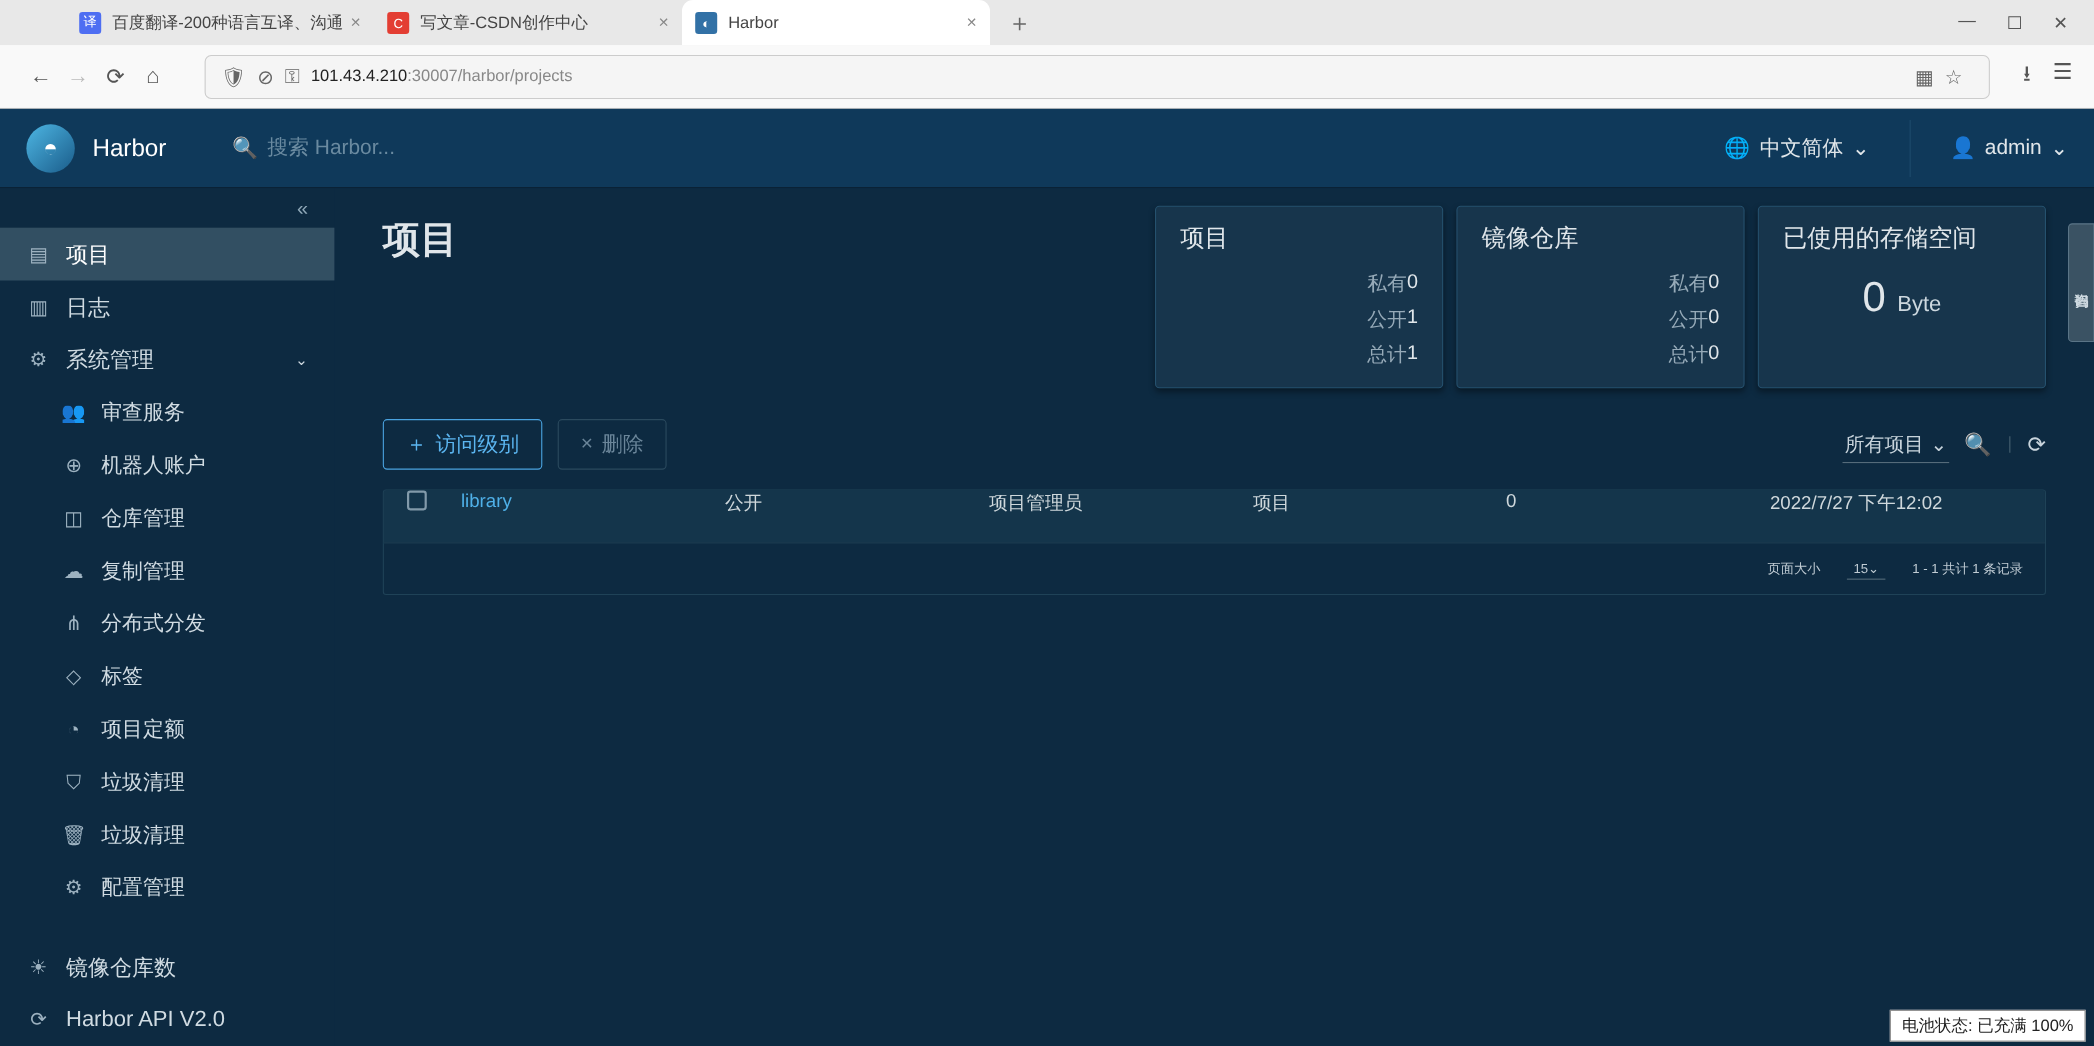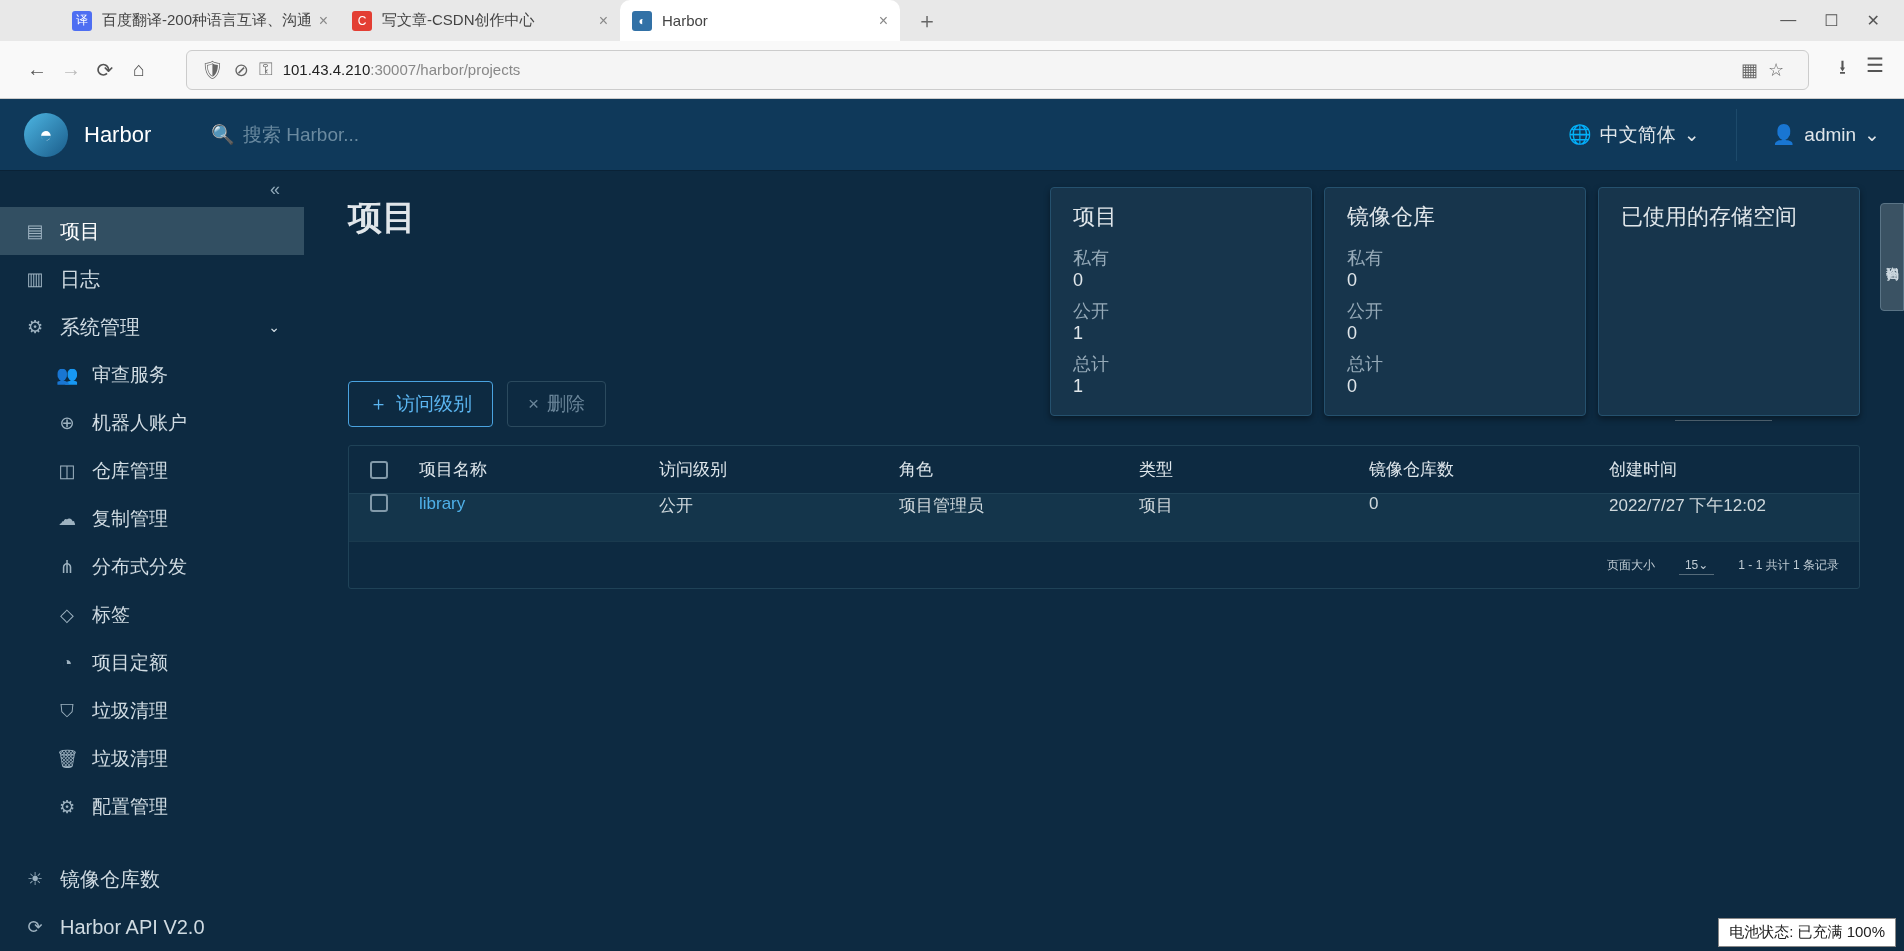--- a/index.html
+++ b/index.html
@@ -50,7 +50,7 @@
 .stats-row { display: flex; gap: 12px; position: absolute; right: 44px; top: 16px; }
 .stat-card { background: #17354c; border: 1px solid #25516e; border-radius: 4px; padding: 14px 22px; min-width: 262px; box-shadow: 0 3px 6px rgba(0,0,0,0.4); }
 .stat-title { font-size: 22px; color: #e0e6ea; margin-bottom: 10px; }
-.stat-row { display: flex; justify-content: center; font-size: 18px; color: #96aab8; padding: 4px 0; flex-direction: column; }
+.stat-row { display: flex; justify-content: flex-end; font-size: 18px; color: #96aab8; padding: 4px 0; }
 .stat-row .val { color: #e0e6ea; }
 .stat-big { font-size: 38px; color: #e0e6ea; text-align: center; padding-top:8px; }
 .stat-unit { font-size: 20px; color:#cdd8df; }

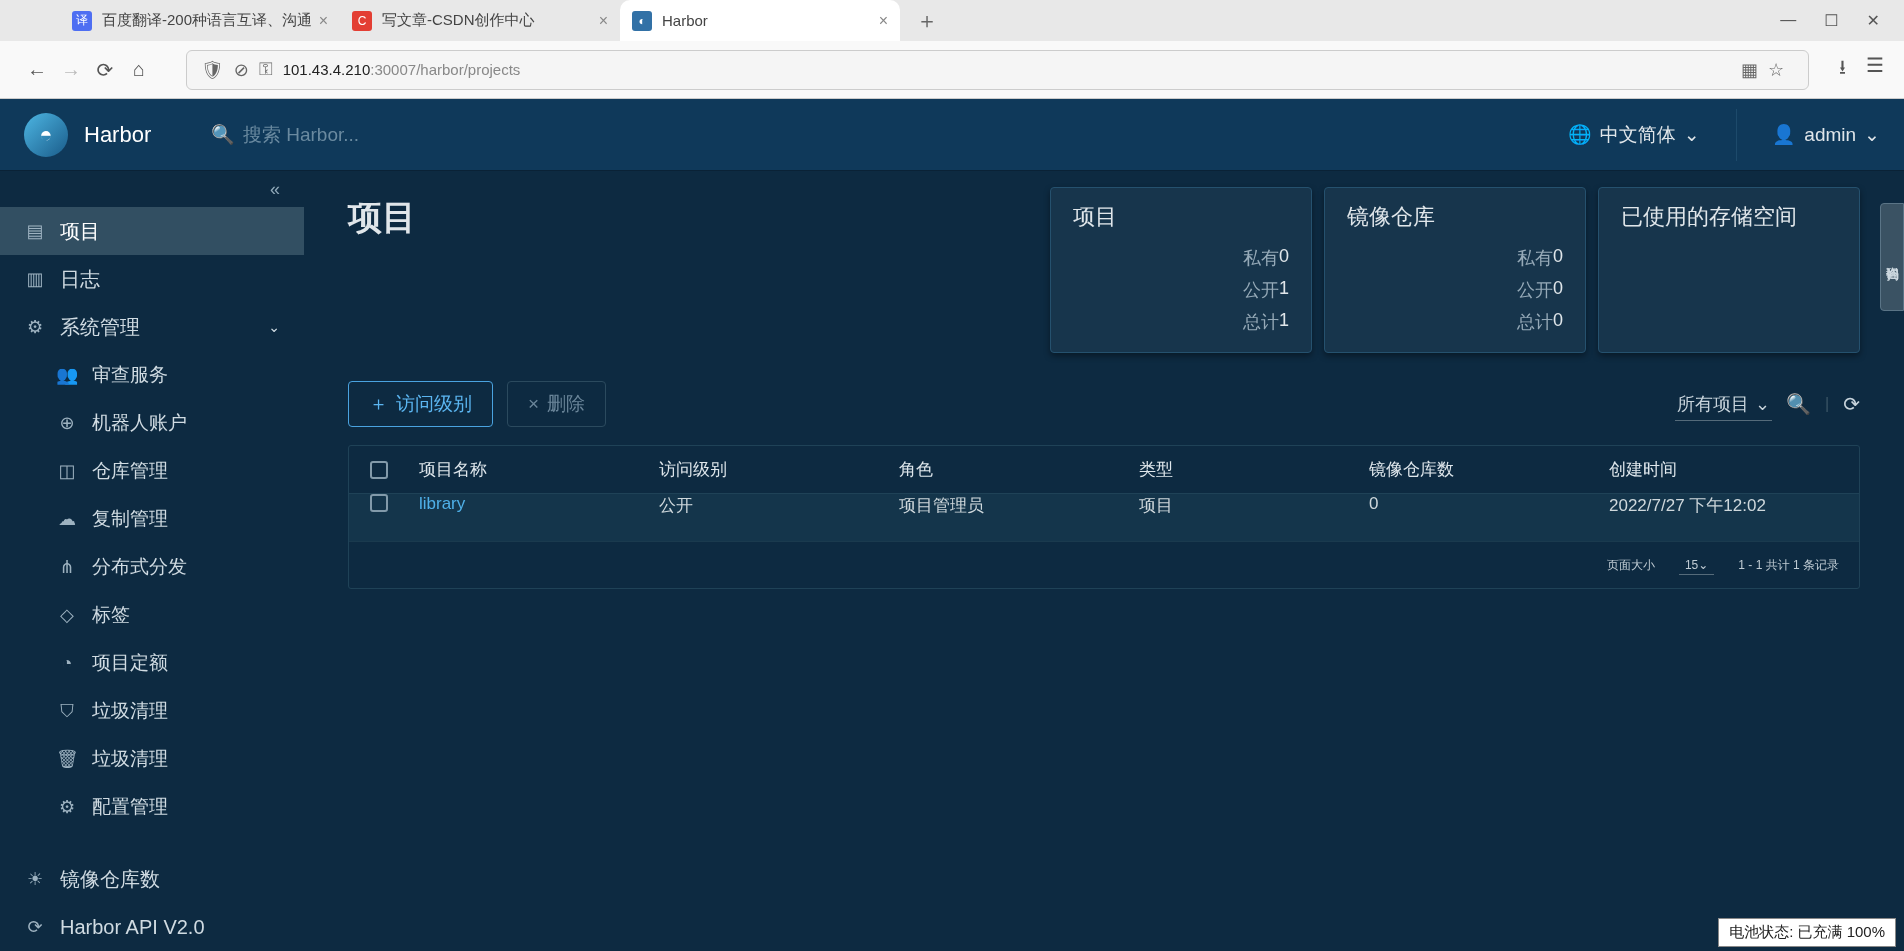--- a/index.html
+++ b/index.html
@@ -261,6 +261,7 @@
         </div>
         <div class="stat-card">
           <div class="stat-title">已使用的存储空间</div>
+          <div class="stat-big"><span>0</span> <span class="stat-unit">Byte</span></div>
         </div>
       </div>
 

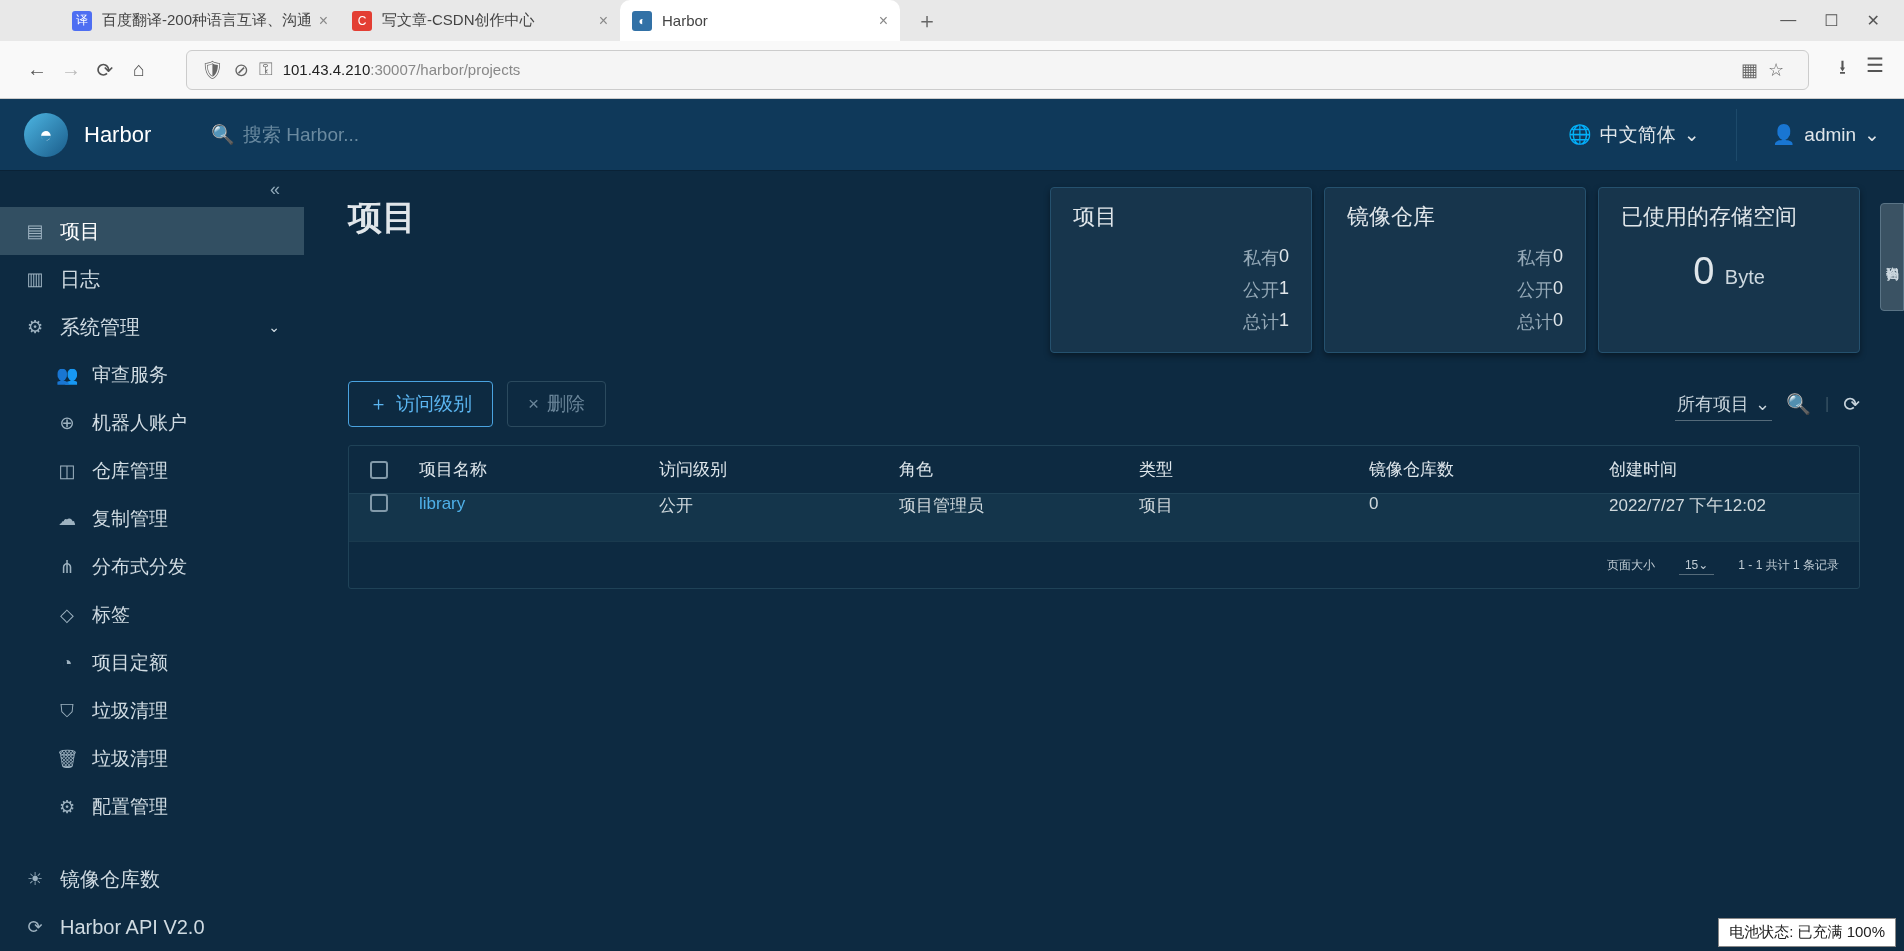--- a/index.html
+++ b/index.html
@@ -286,17 +286,6 @@
       </div>
 
       <div class="table">
-        <div class="thead">
-          <div class="th col-chk">
-              <span class="chk"></span>
-            </div>
-          <div class="th col-1">项目名称</div>
-          <div class="th col-2">访问级别</div>
-          <div class="th col-3">角色</div>
-          <div class="th col-4">类型</div>
-          <div class="th col-5">镜像仓库数</div>
-          <div class="th col-6">创建时间</div>
-        </div>
         <div class="trow highlight">
           <div class="td col-chk">
               <span class="chk"></span>

